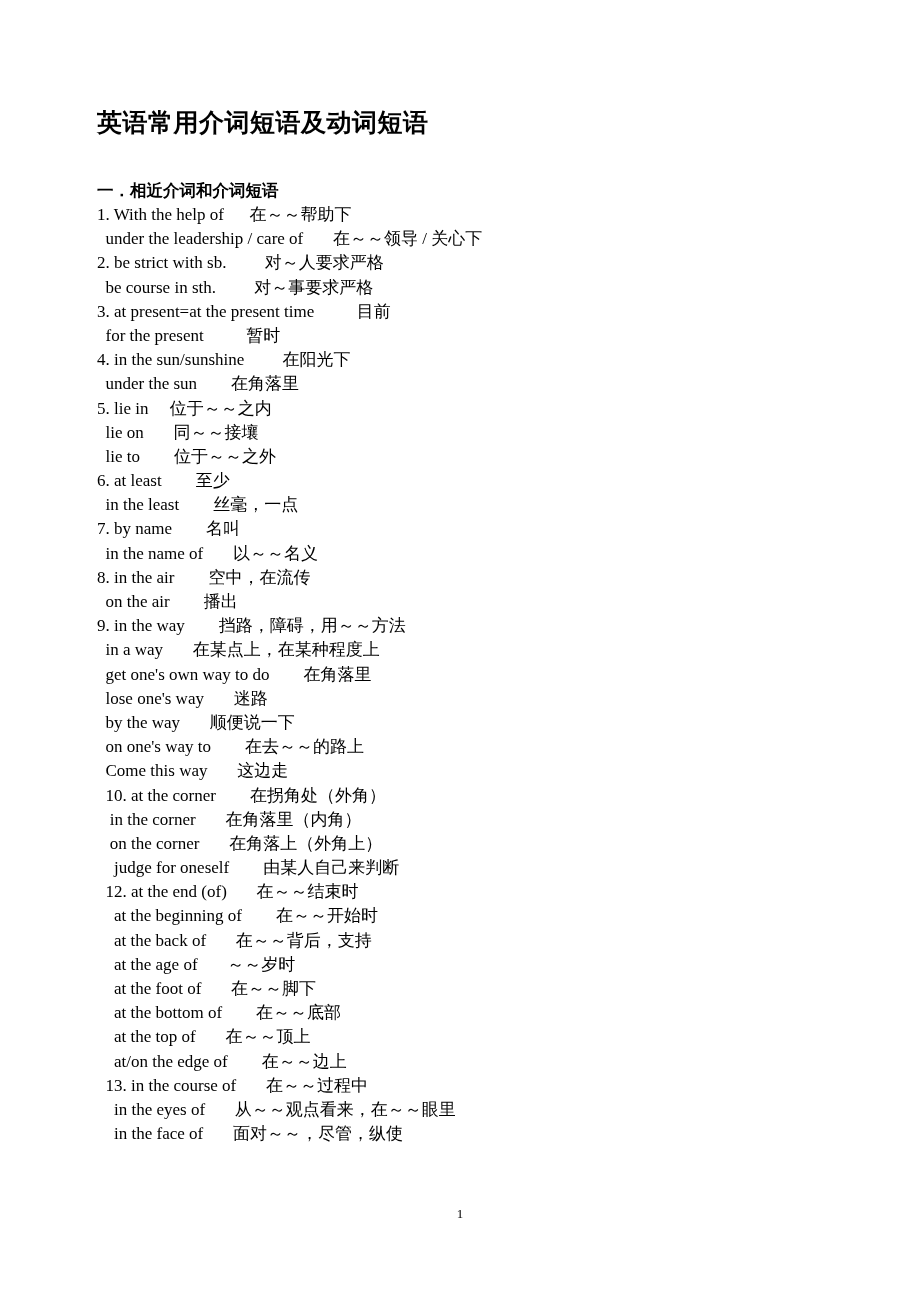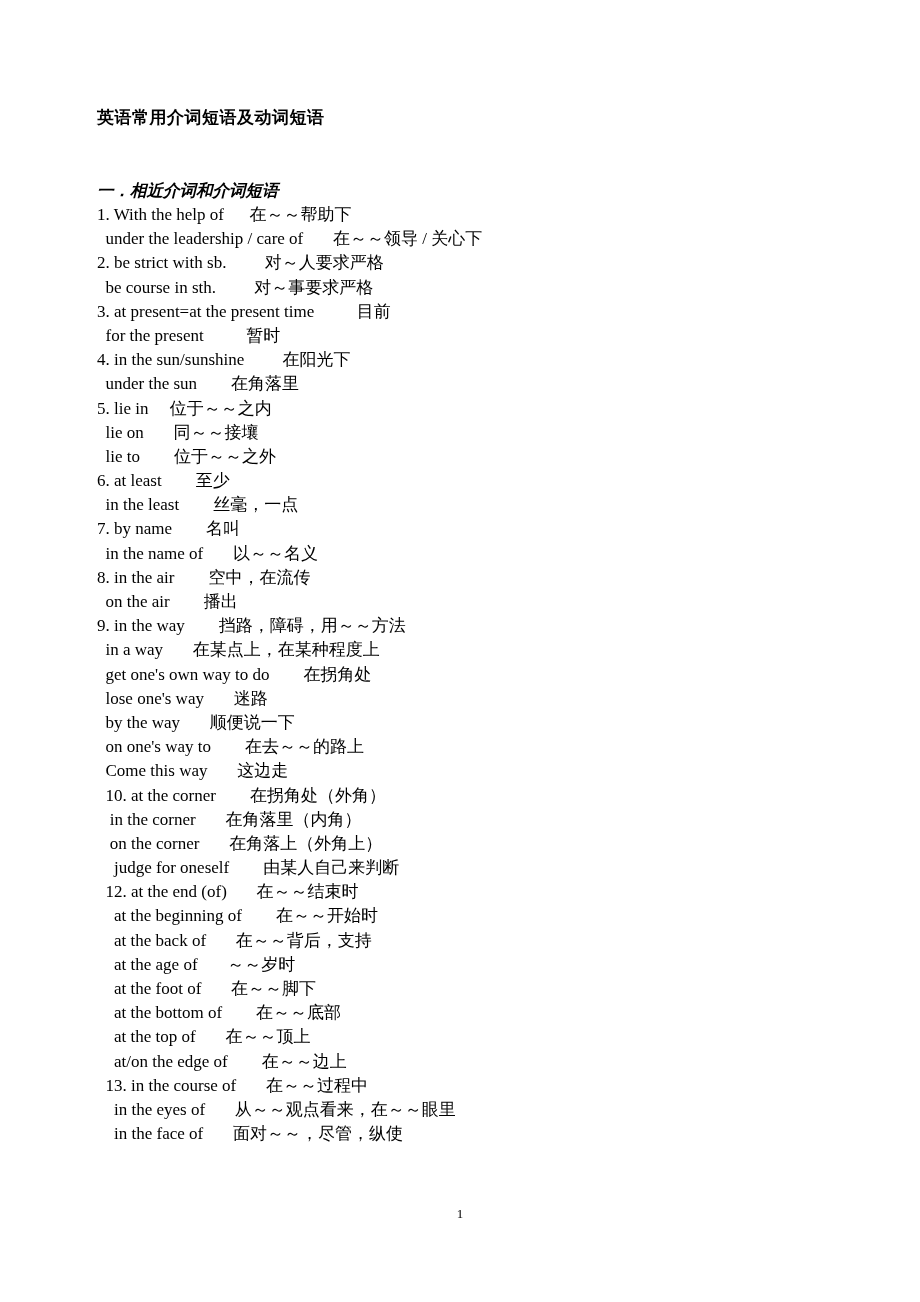--- a/index.html
+++ b/index.html
@@ -20,7 +20,7 @@
     position: absolute;
     left: 97px;
     top: 108px;
-    font-size: 17px;
+    font-size: 25px;
     font-weight: bold;
     letter-spacing: 0.5px;
     white-space: pre;

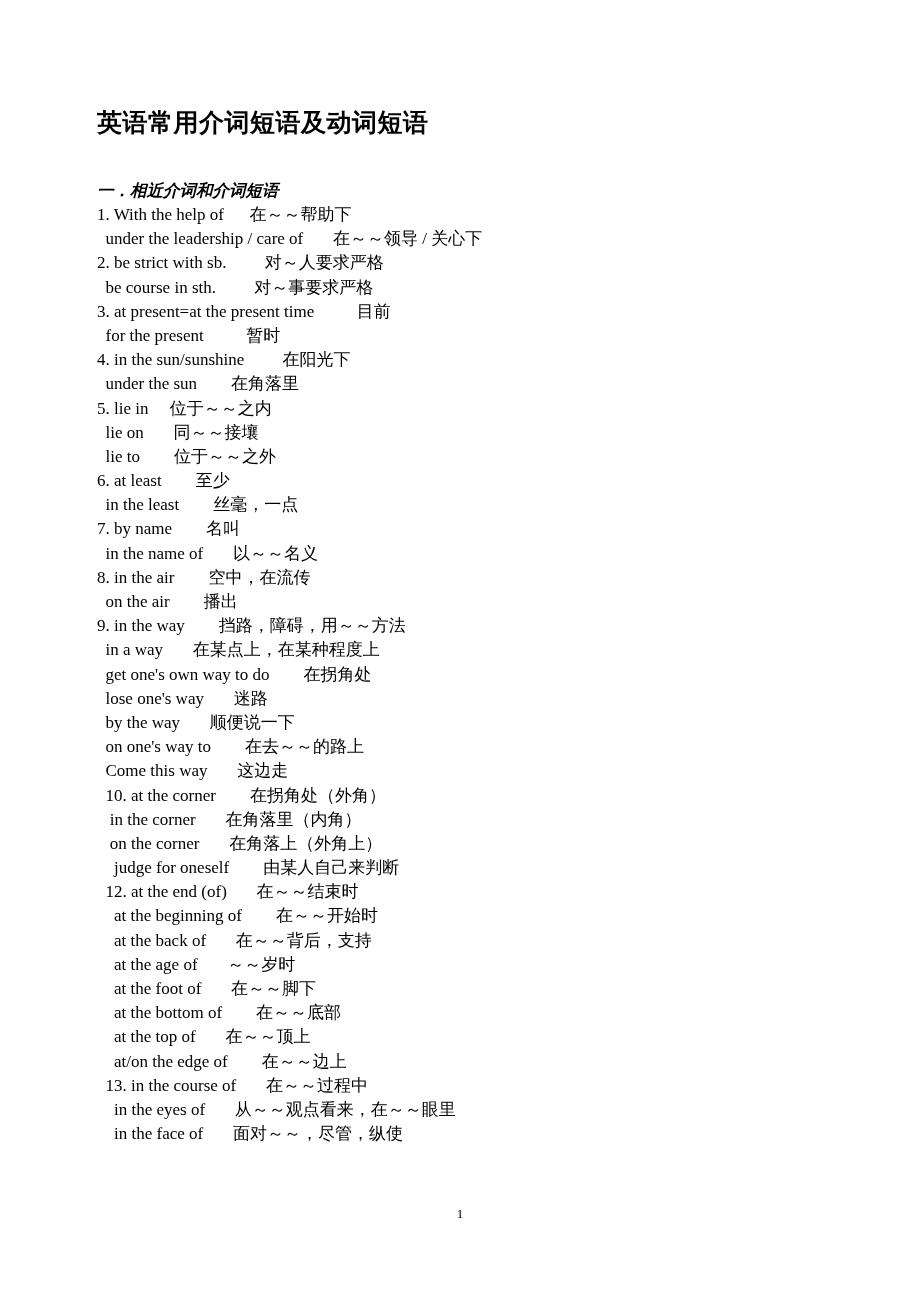--- a/index.html
+++ b/index.html
@@ -34,7 +34,6 @@
     font-weight: bold;
     white-space: pre;
     line-height: 1.2;
-    font-style: italic;
   }
   .body-block {
     position: absolute;

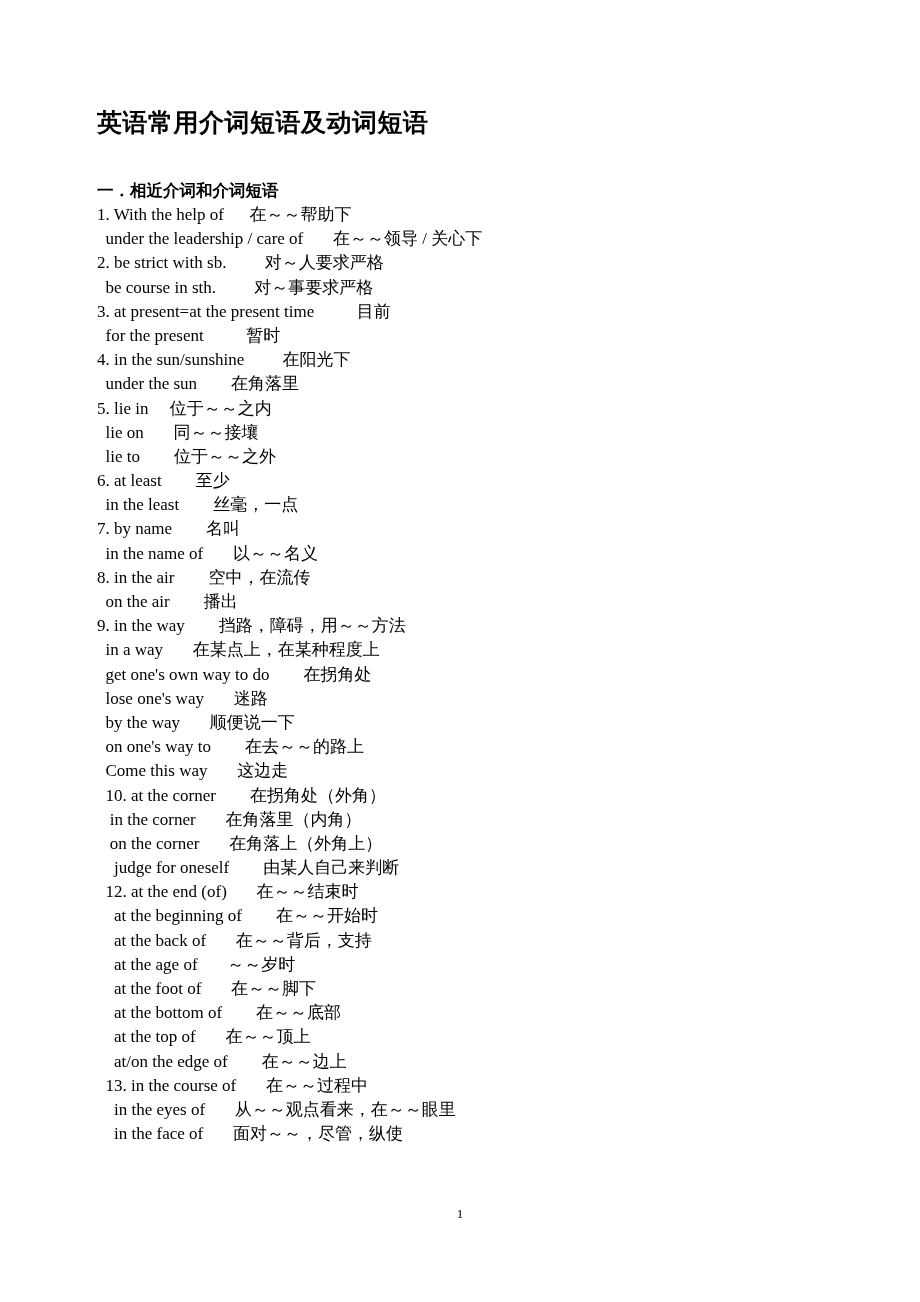--- a/index.html
+++ b/index.html
@@ -87,7 +87,7 @@
       <div class="line">  on the air        播出</div>
       <div class="line">9. in the way        挡路，障碍，用～～方法</div>
       <div class="line">  in a way       在某点上，在某种程度上</div>
-      <div class="line">  get one's own way to do        在拐角处</div>
+      <div class="line">  get one's own way to do        在角落里</div>
       <div class="line">  lose one's way       迷路</div>
       <div class="line">  by the way       顺便说一下</div>
       <div class="line">  on one's way to        在去～～的路上</div>

